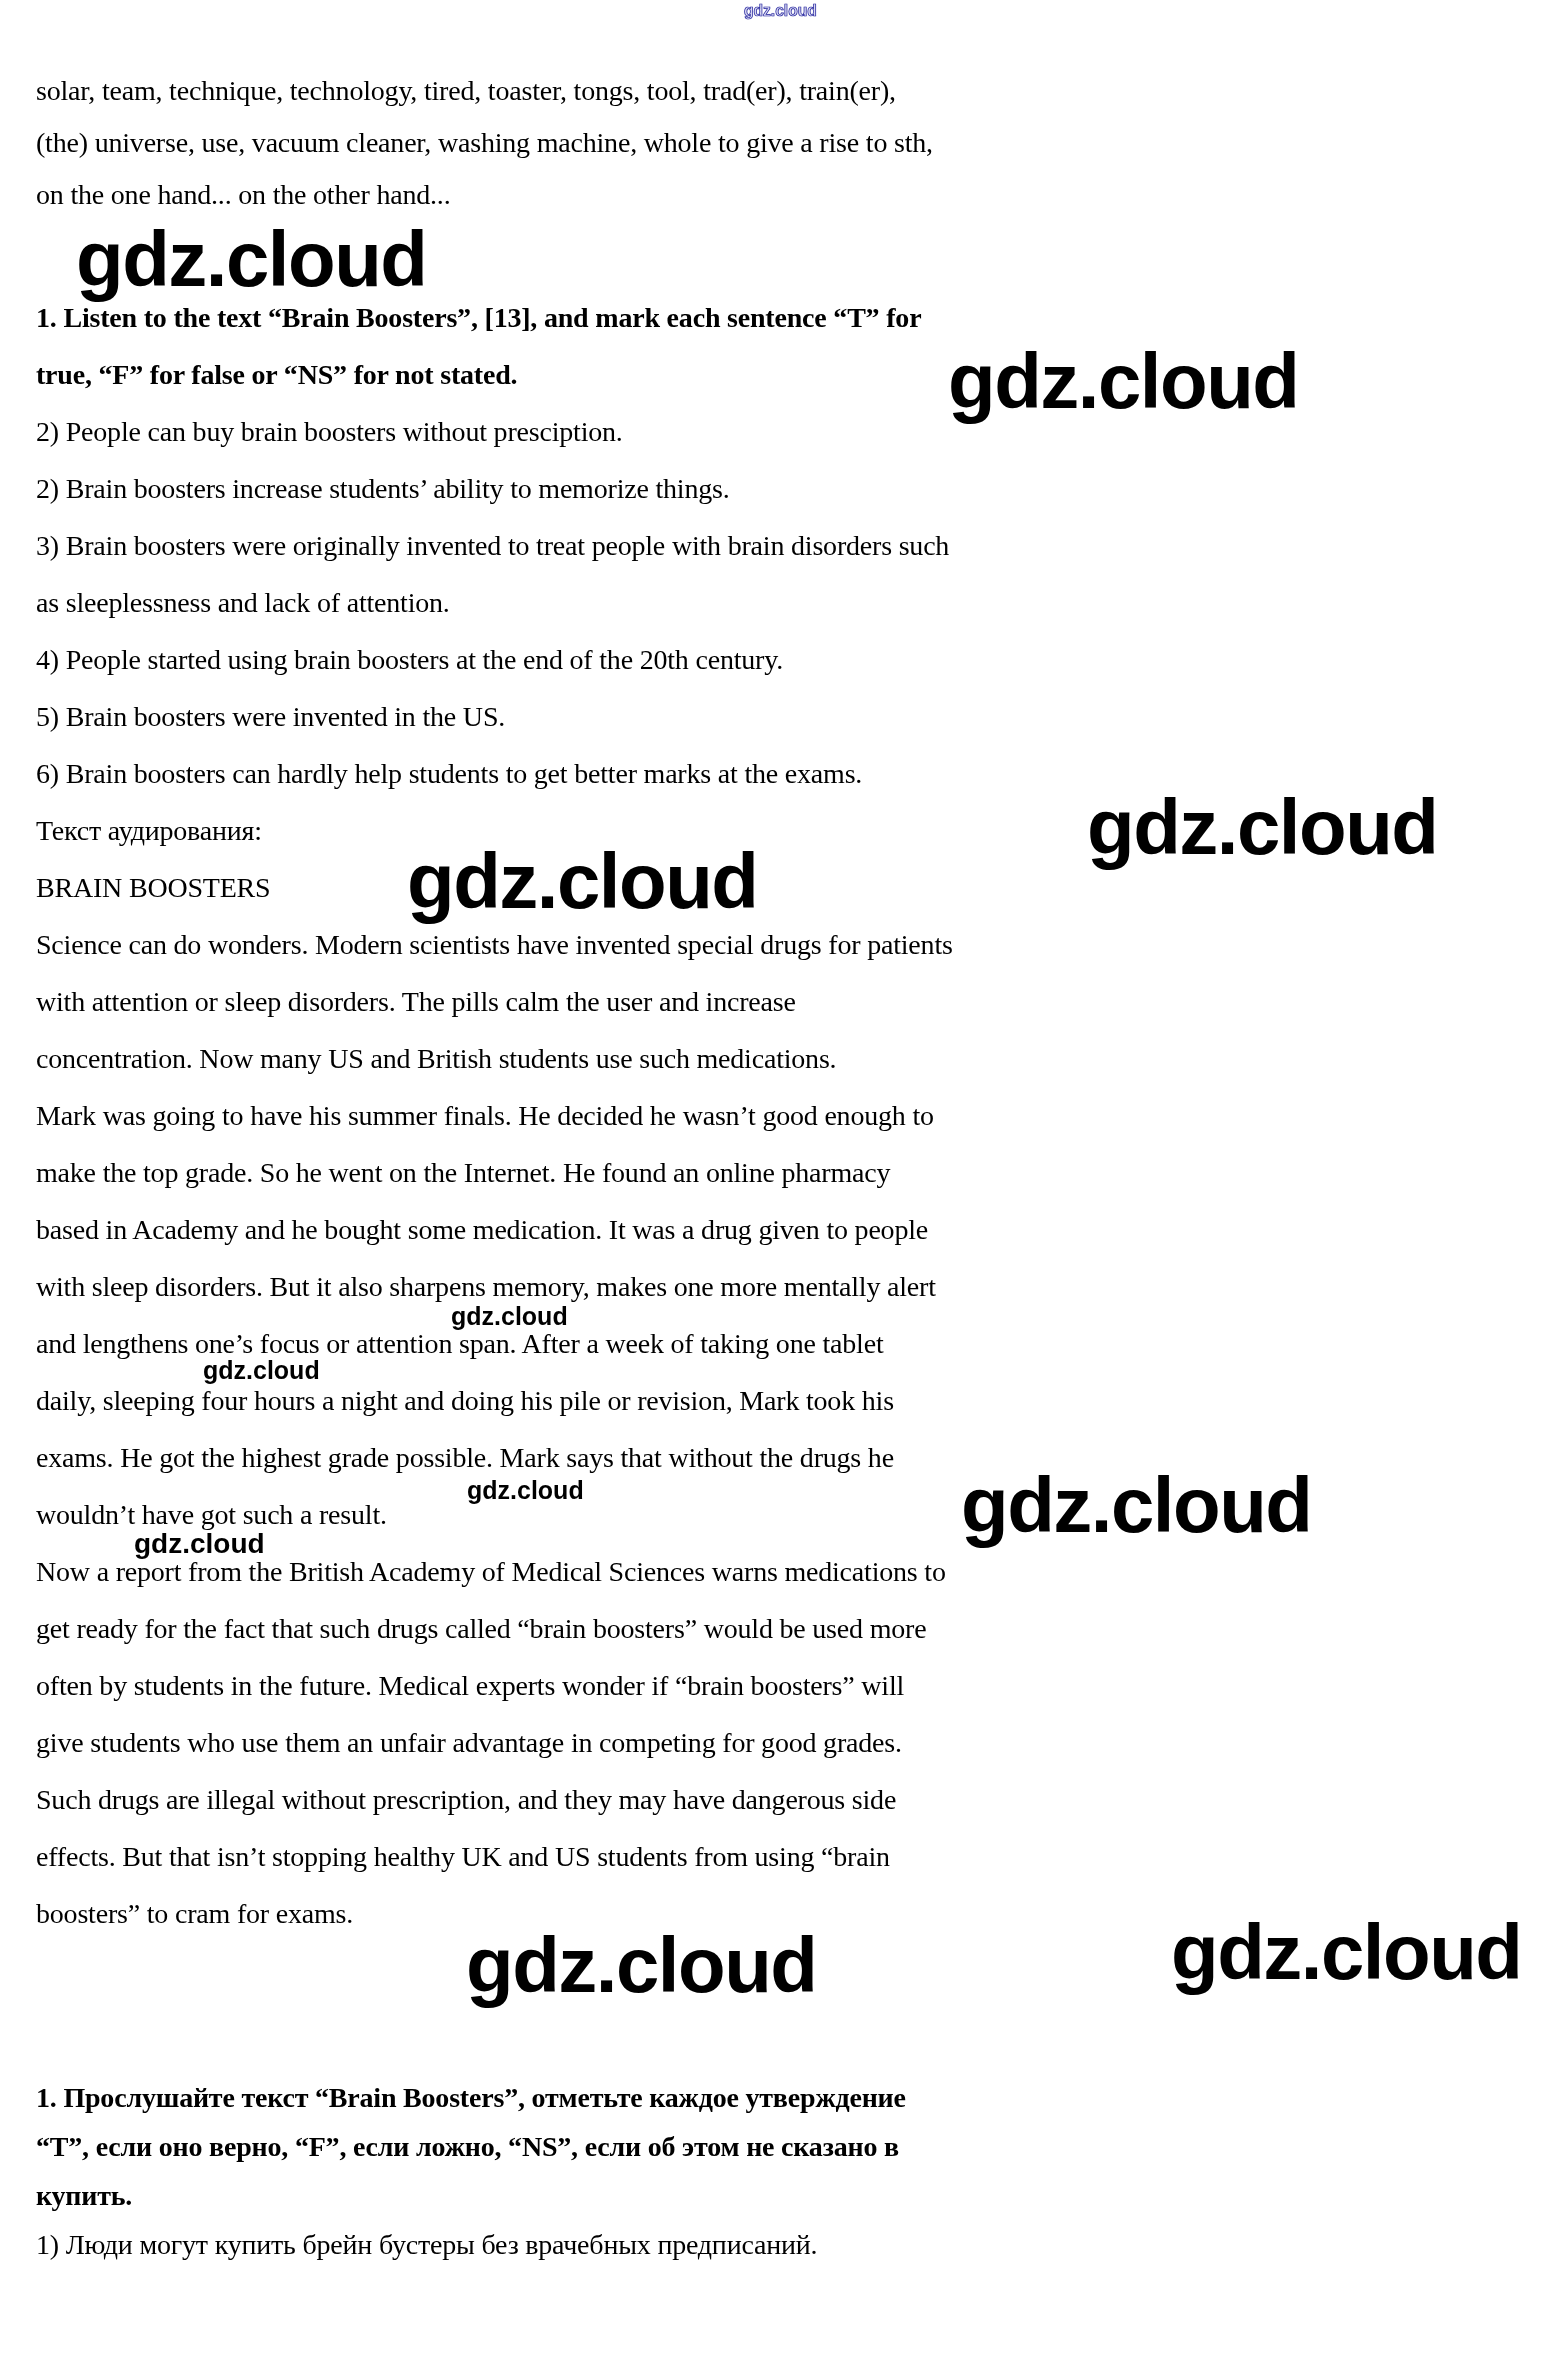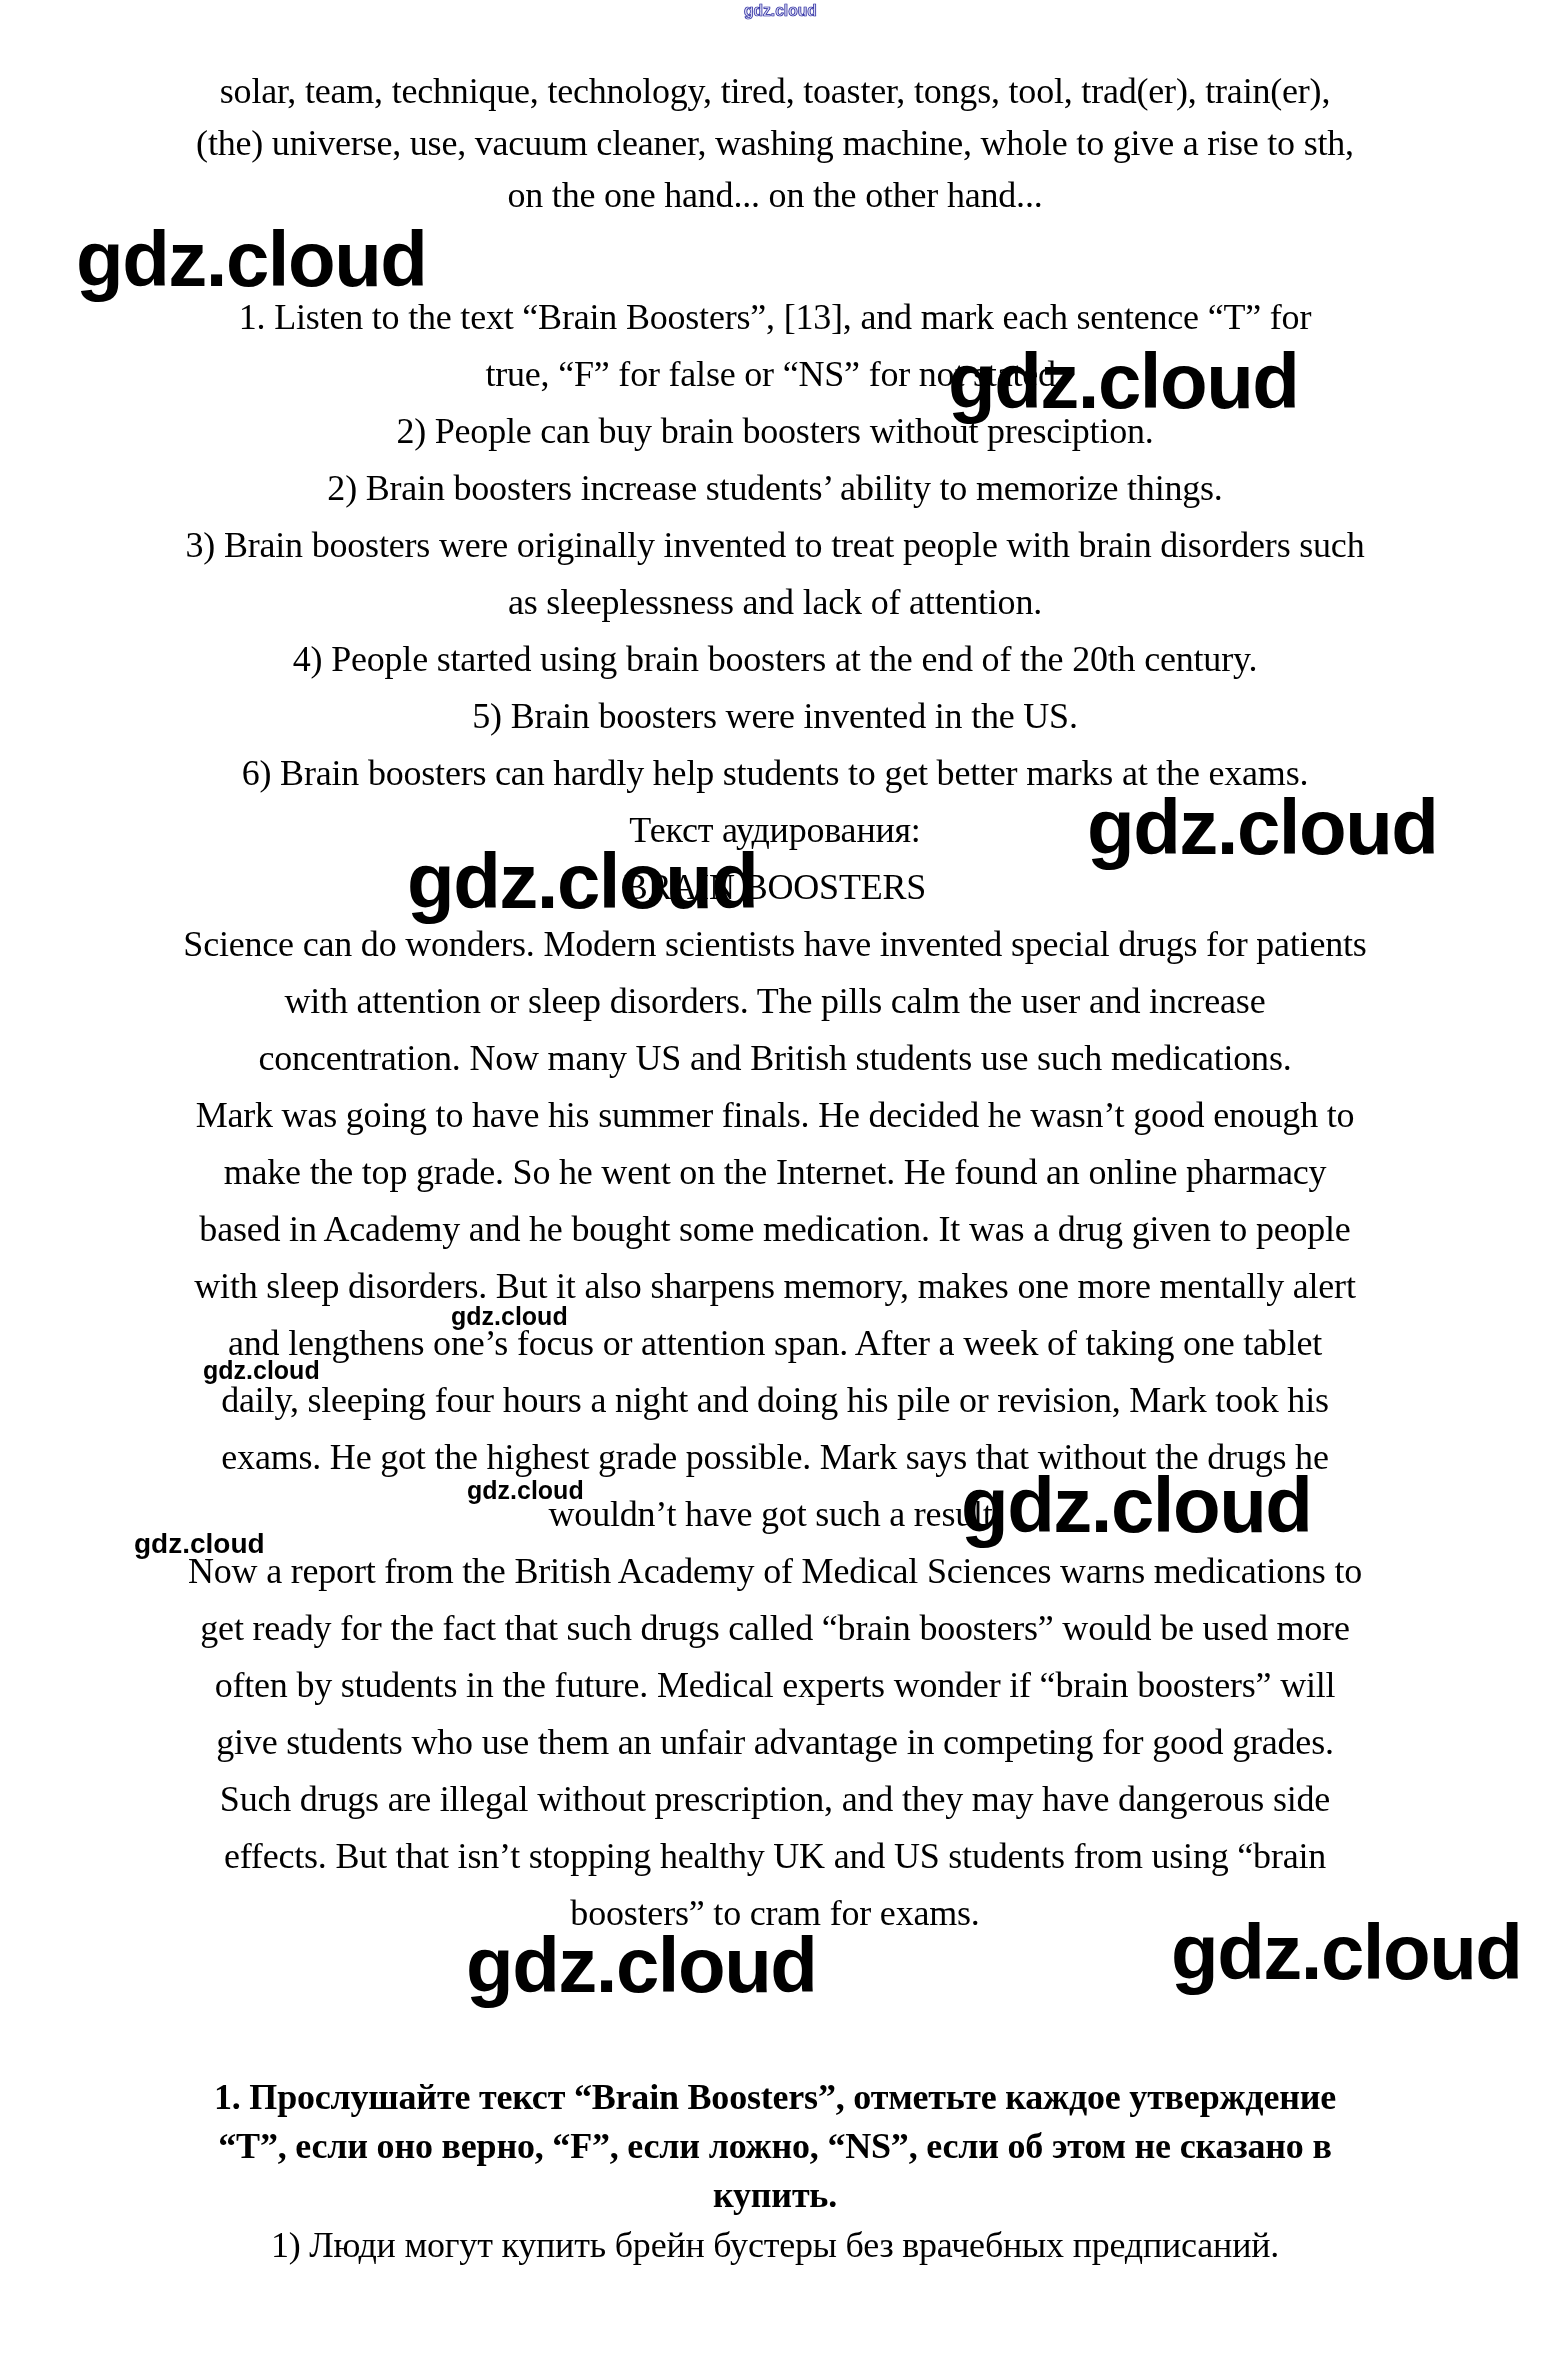--- a/index.html
+++ b/index.html
@@ -21,10 +21,9 @@
   }
   .line {
     white-space: nowrap;
-    font-size: 36px;
+    font-size: 28px;
     line-height: 57px;
     letter-spacing: -0.2px;
-    text-align: center;
   }
   .vocab .line   { line-height: 52px; }
   .heading .line { font-weight: normal; line-height: 57px; }

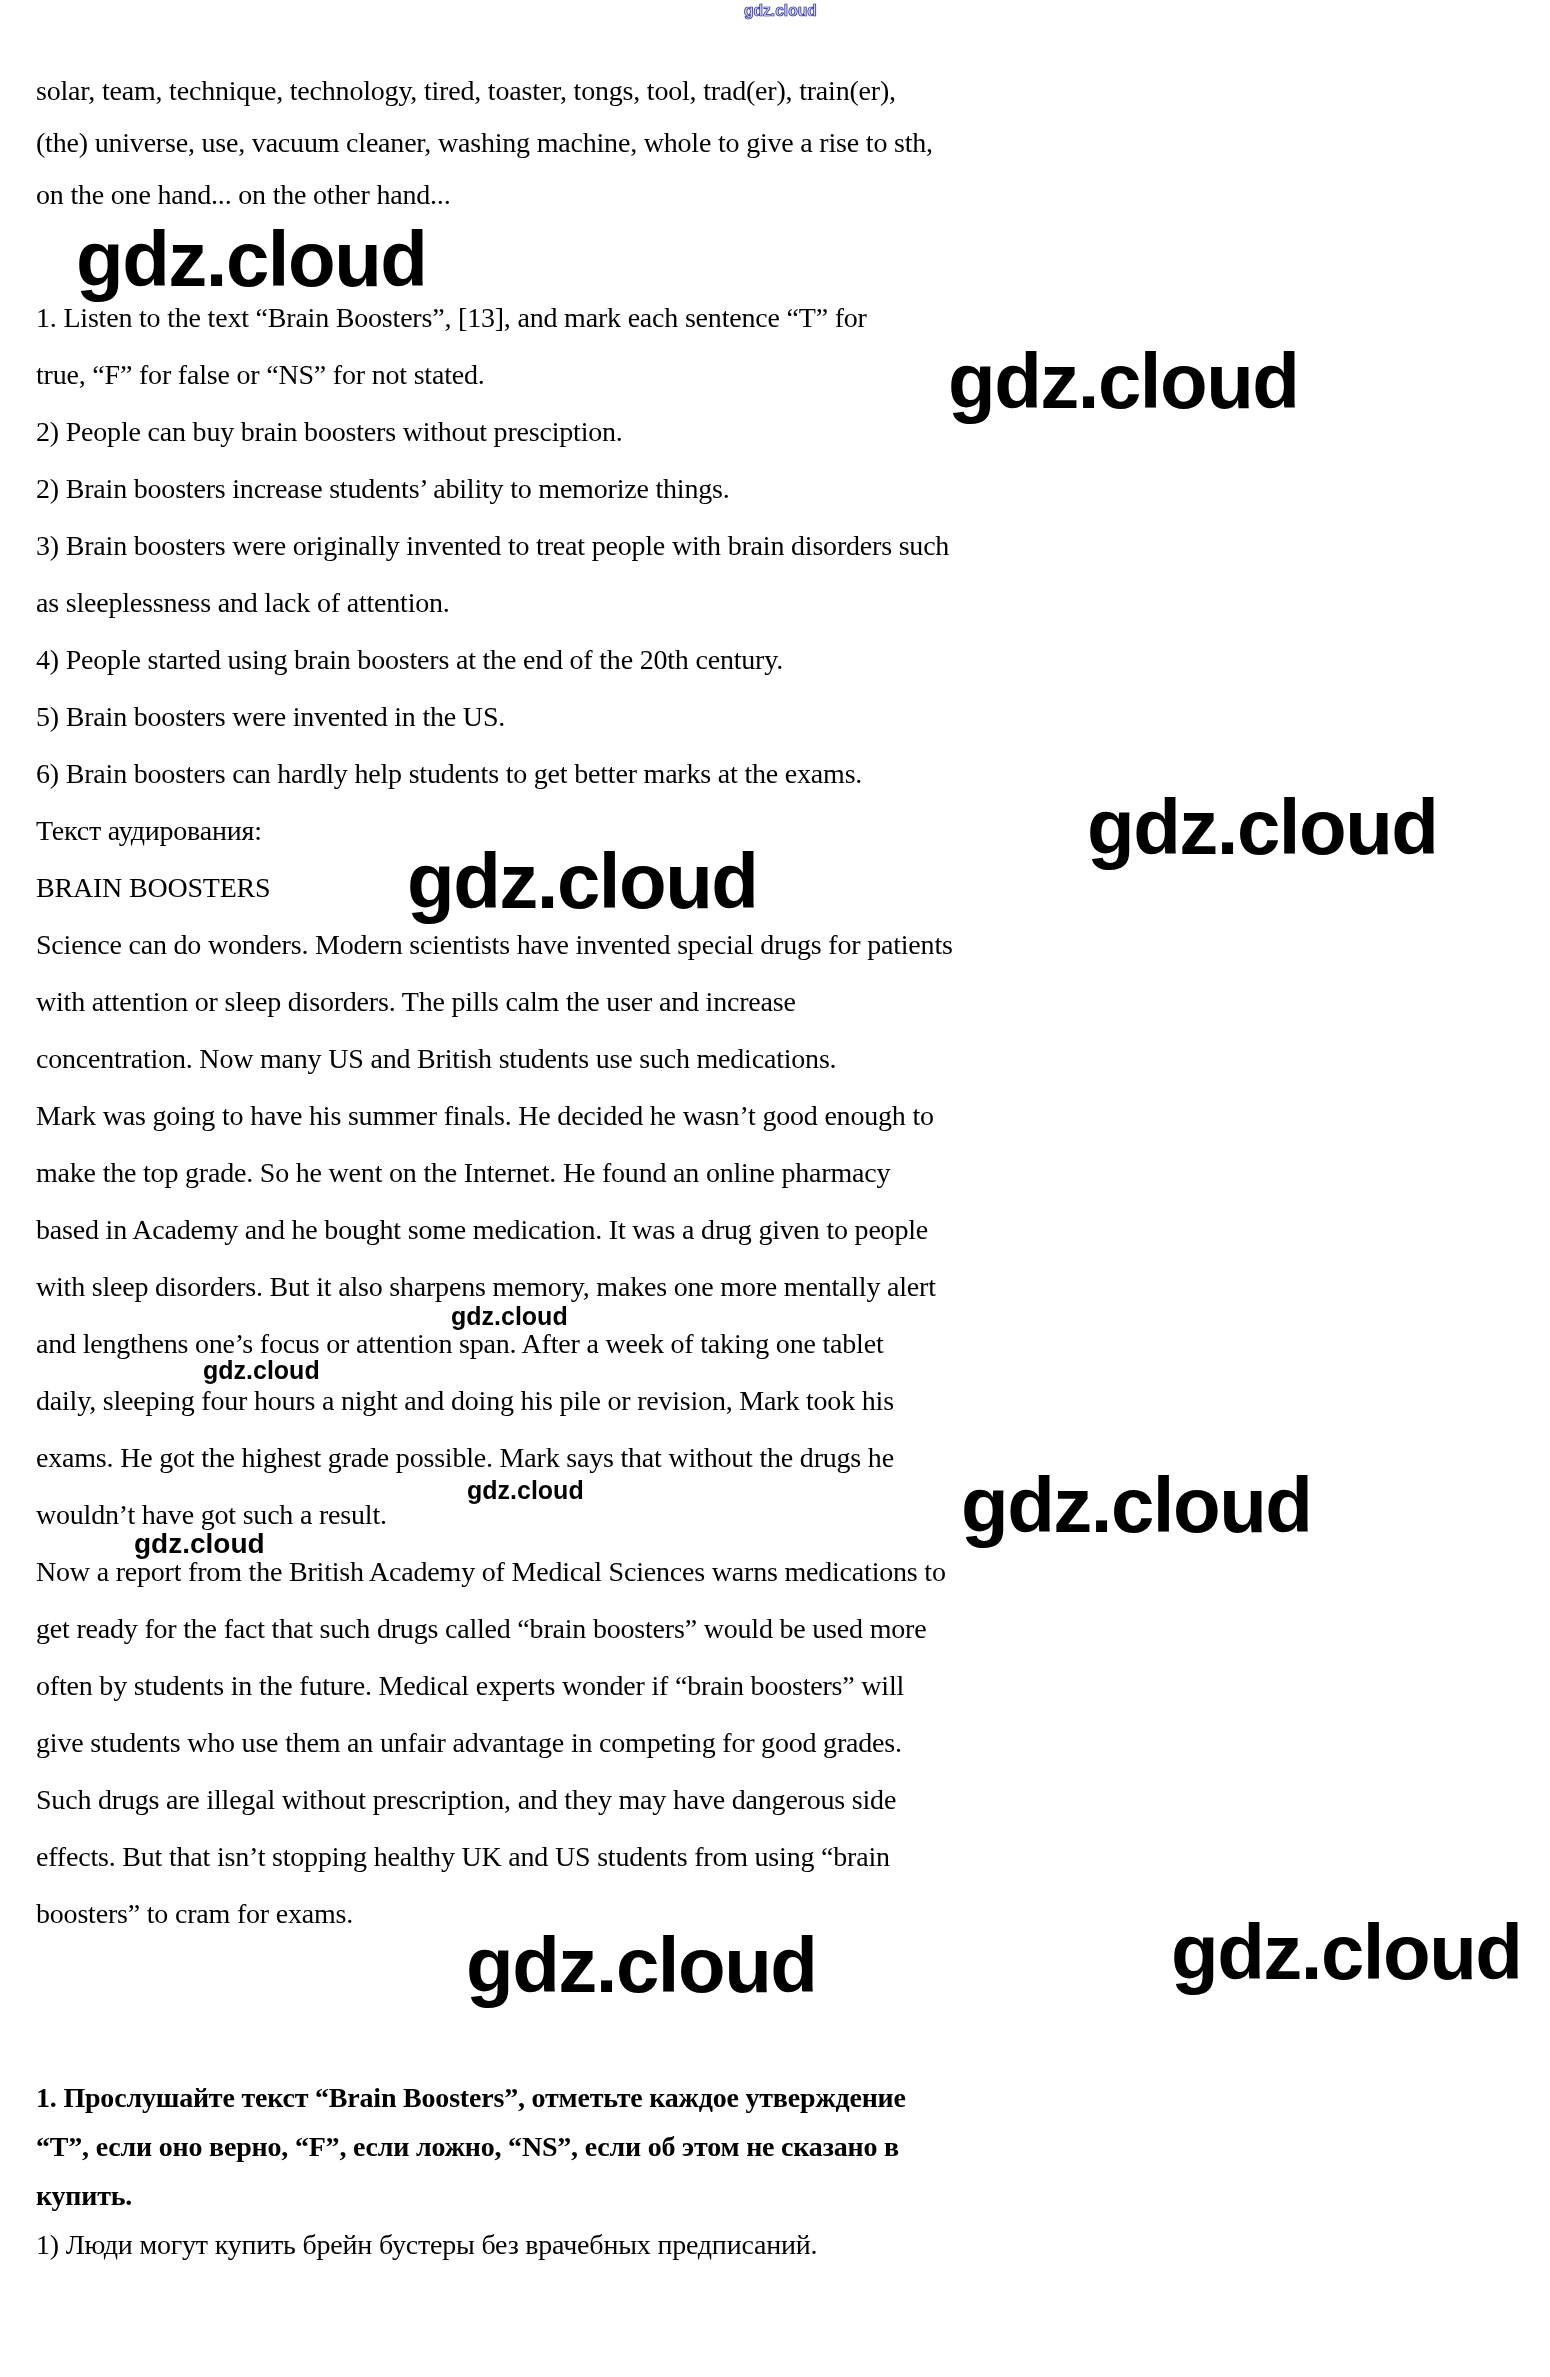--- a/index.html
+++ b/index.html
@@ -26,7 +26,7 @@
     letter-spacing: -0.2px;
   }
   .vocab .line   { line-height: 52px; }
-  .heading .line { font-weight: normal; line-height: 57px; }
+  .heading .line { font-weight: bold; line-height: 57px; }
   .spacer-a { height: 68px; }
   .spacer-b { height: 131px; }
   .ru-heading .line { font-weight: bold; line-height: 49px; }

